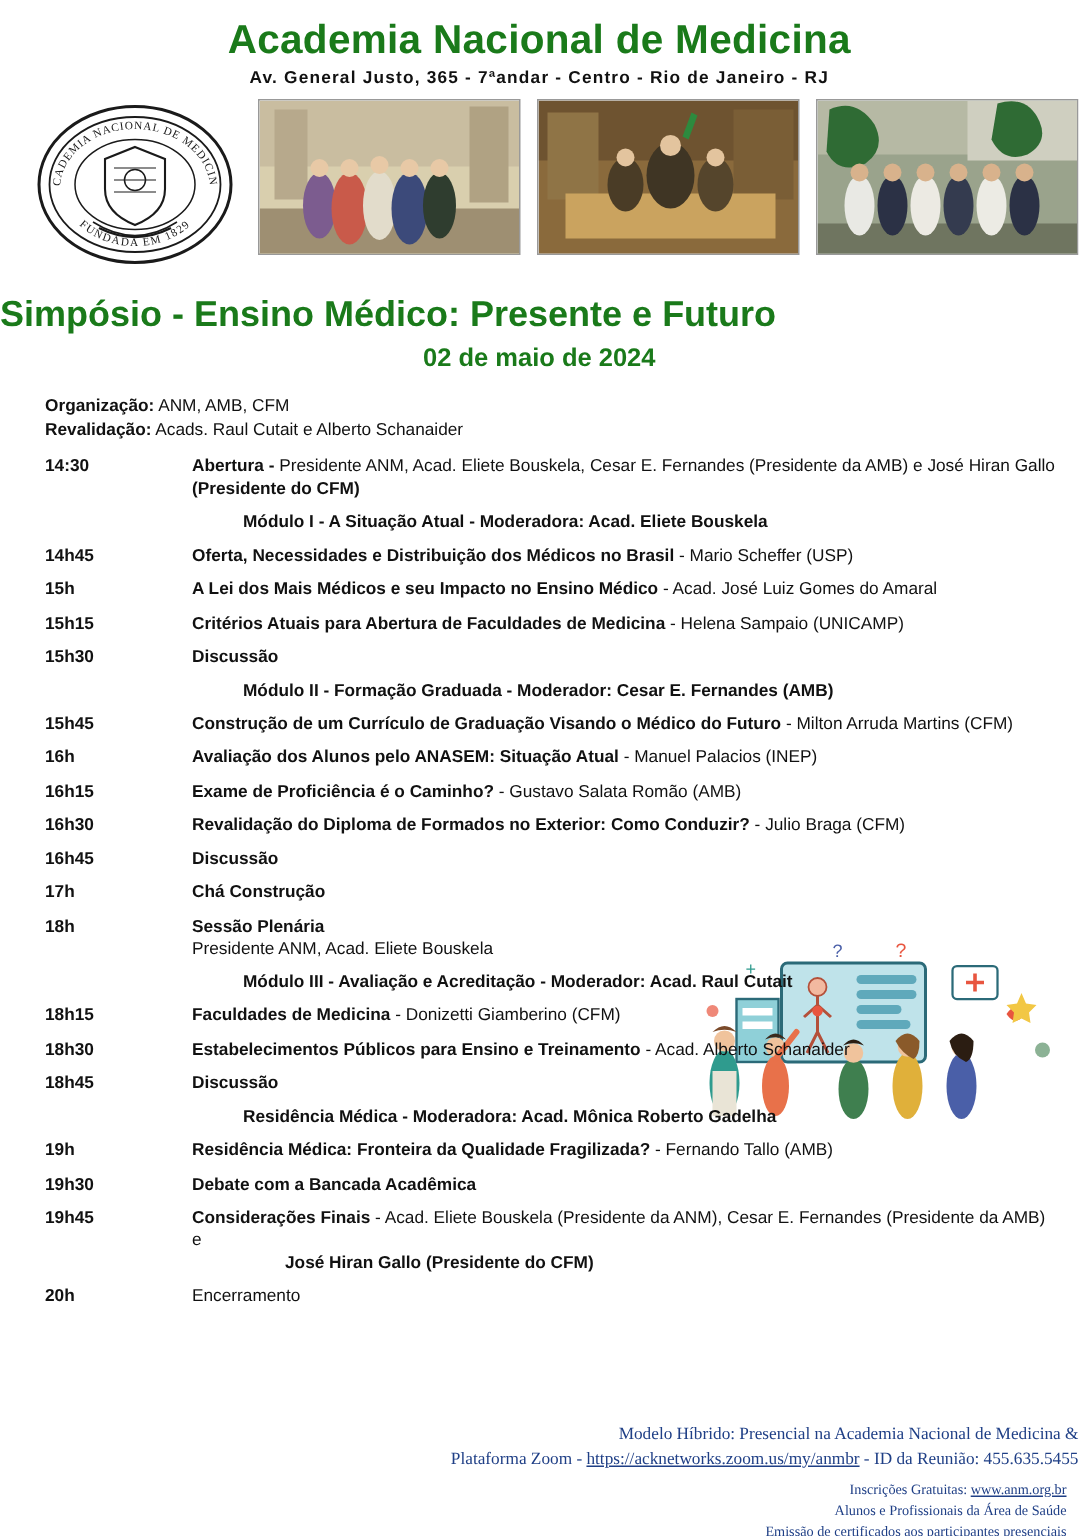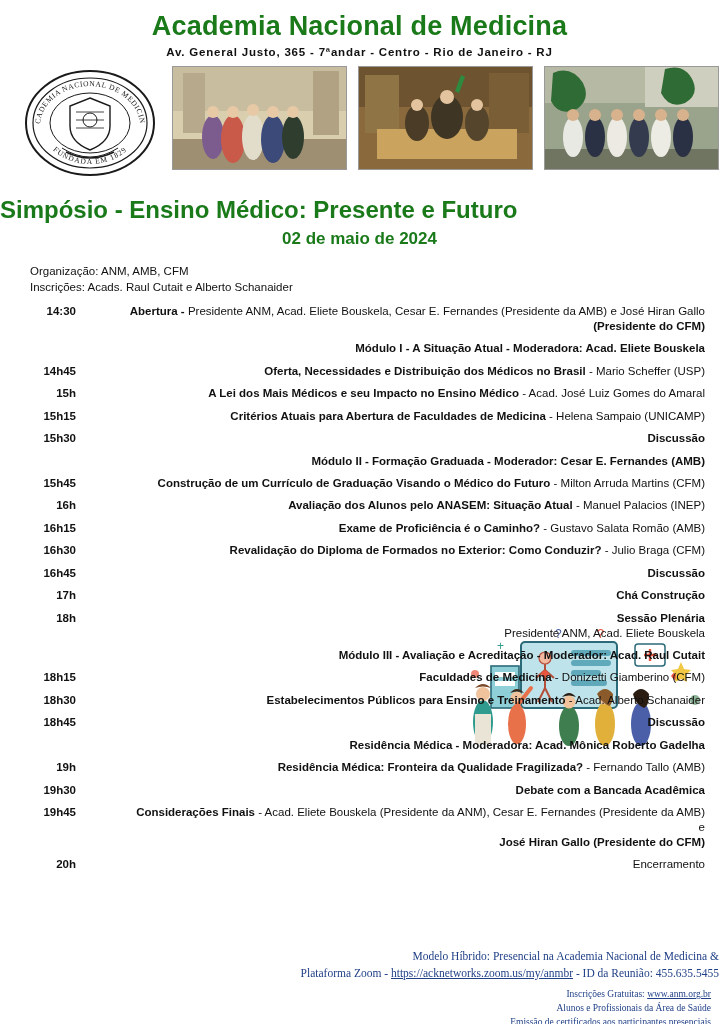--- a/index.html
+++ b/index.html
@@ -86,7 +86,7 @@
     font-size: 11.5px;
     line-height: 1.45;
   }
-  .credits b { font-weight: normal; }
+  .credits b { font-weight: bold; }
 
   
   .program {

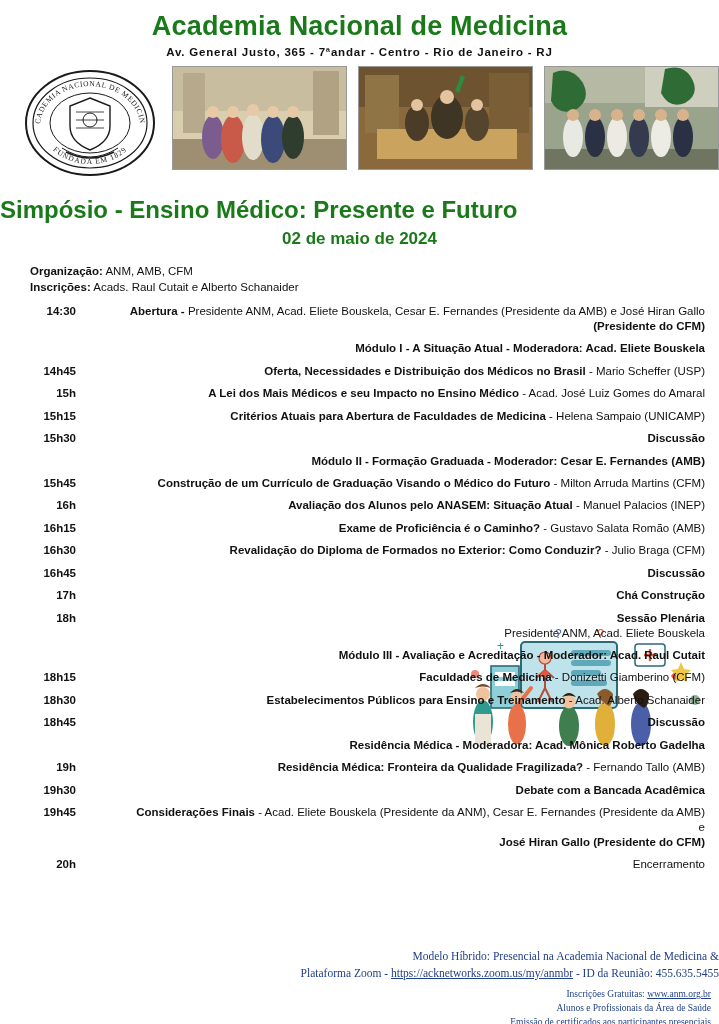--- a/index.html
+++ b/index.html
@@ -261,7 +261,7 @@
       <span>ANM, AMB, CFM</span>
     </div>
     <div>
-      <b>Inscrições:</b>
+      <b>Revalidação:</b>
       <span>Acads. Raul Cutait e Alberto Schanaider</span>
     </div>
   </div>

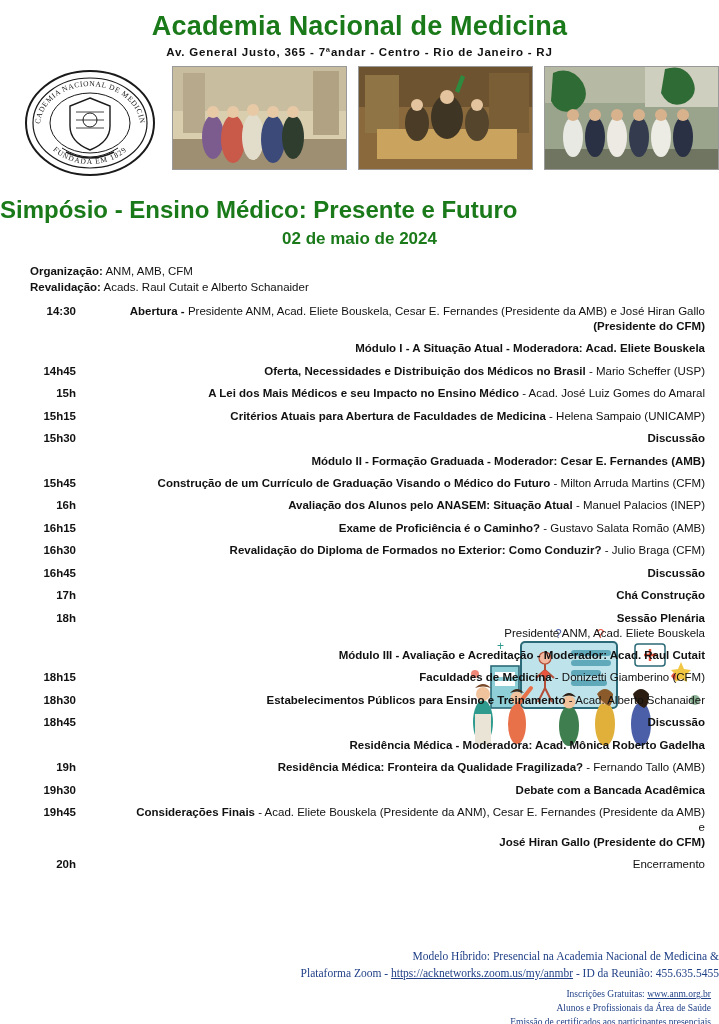--- a/index.html
+++ b/index.html
@@ -101,7 +101,6 @@
     margin-bottom: 7.5px;
     font-size: 11.5px;
     line-height: 1.3;
-    text-align: right;
   }
   .time {
     width: 46px;

